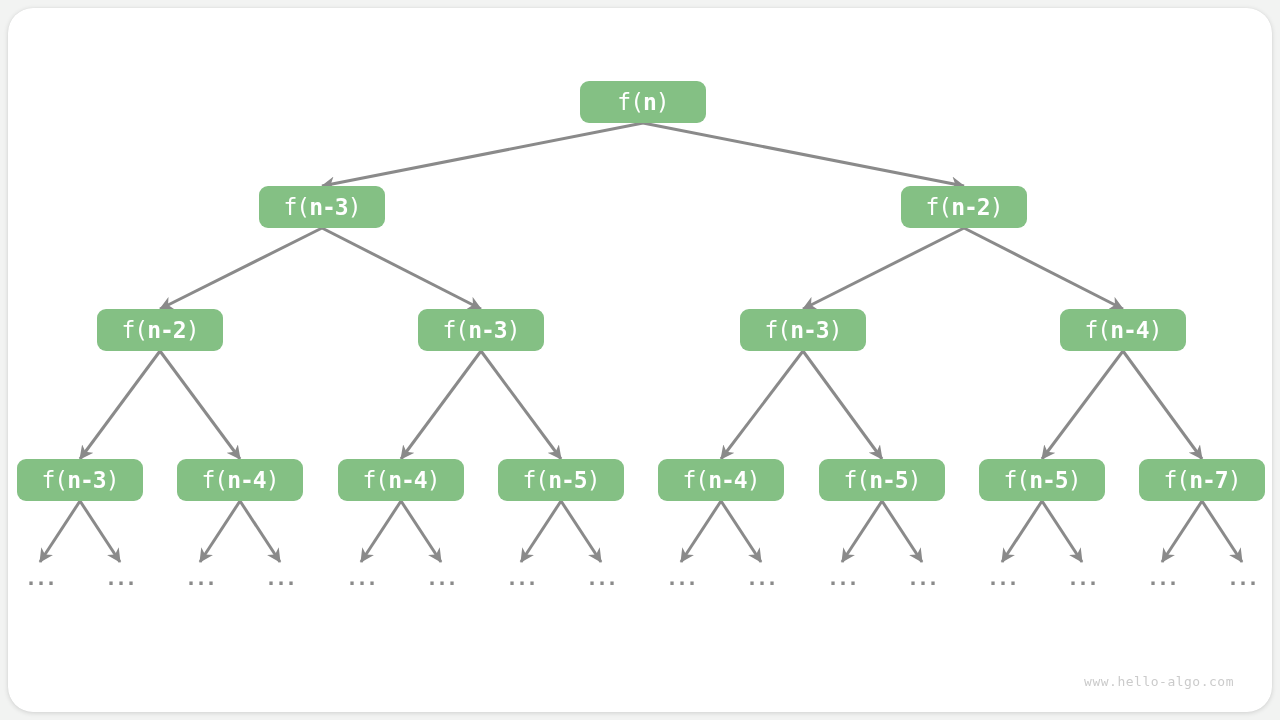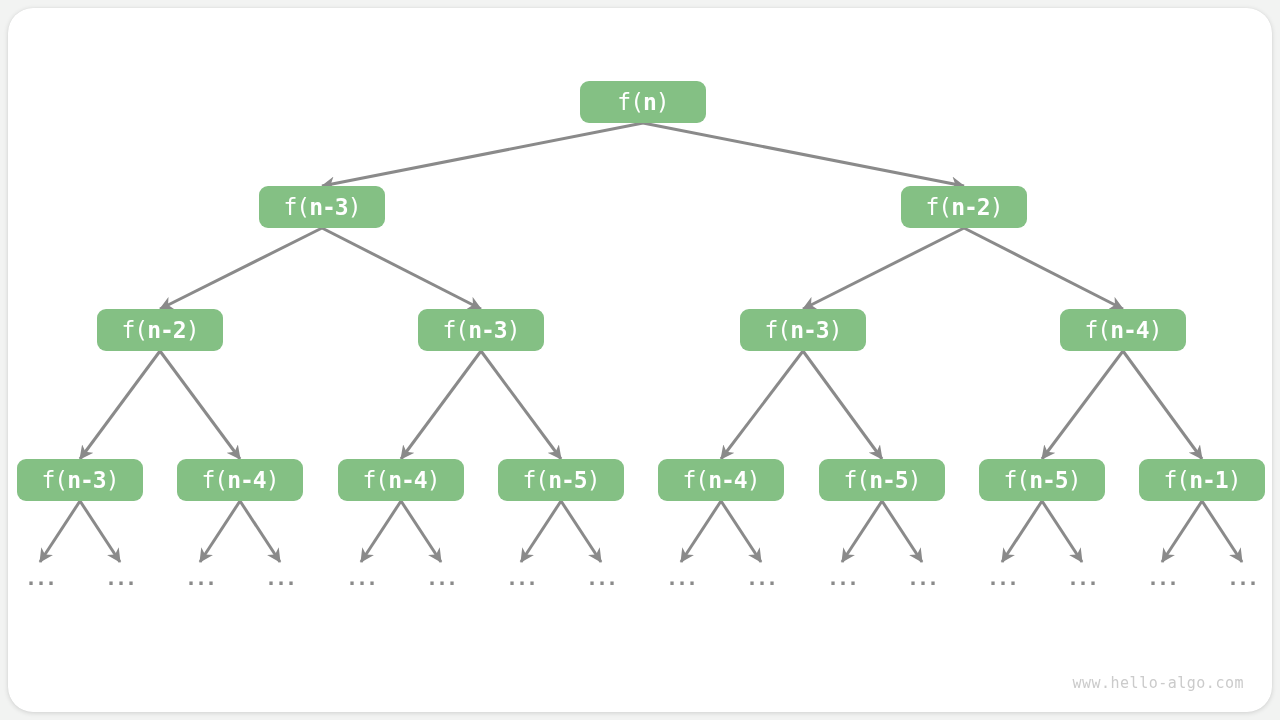--- a/index.html
+++ b/index.html
@@ -203,7 +203,7 @@
       <div class="leaf-dots" style="left: 1060px; top: 568px; color: rgb(138, 138, 138);">...</div>
       <div class="tree-node" style="left: 1139px; top: 459px; background: rgb(132, 192, 132); color: rgb(255, 255, 255);">
         <span class="fn-part">f(</span>
-        <span class="arg-part">n-1</span>
+        <span class="arg-part">n-7</span>
         <span class="fn-part">)</span>
       </div>
       <div class="leaf-dots" style="left: 1140px; top: 568px; color: rgb(138, 138, 138);">...</div>

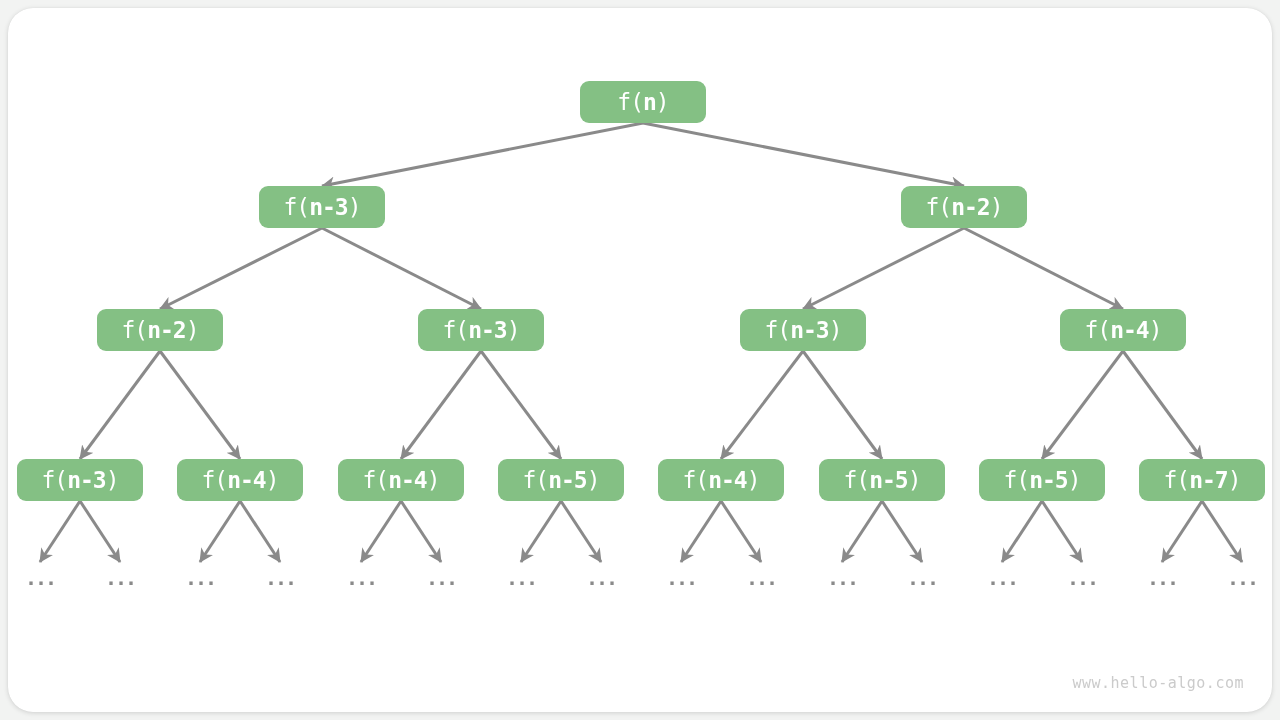--- a/index.html
+++ b/index.html
@@ -68,9 +68,9 @@
   }
   .watermark {
     position: absolute;
-    right: 36px;
+    right: 46px;
     top: 674px;
-    font-size: 15px;
+    font-size: 13px;
     letter-spacing: 0.5px;
   }
 </style>

